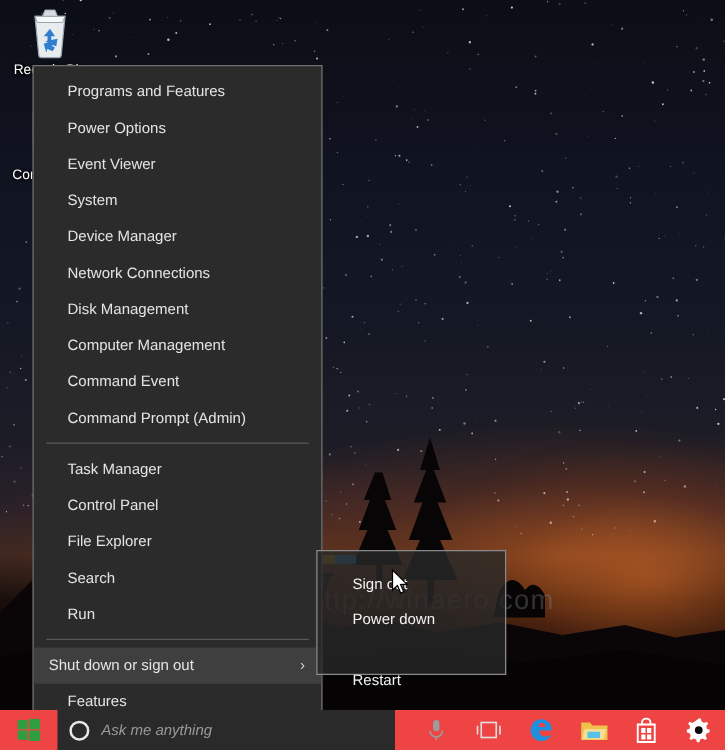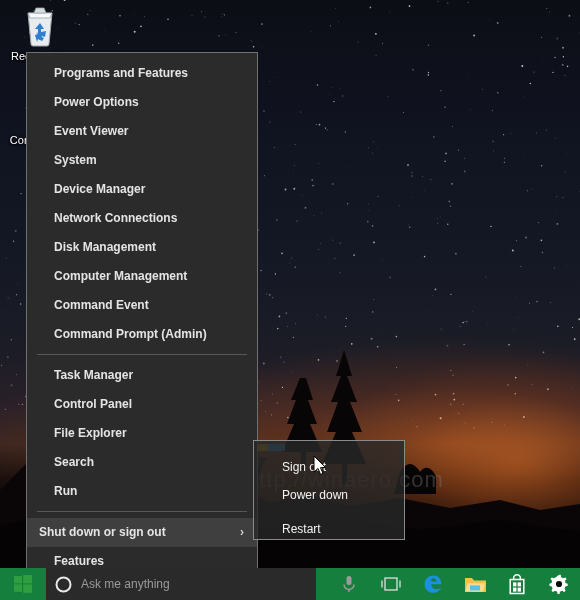--- a/index.html
+++ b/index.html
@@ -68,7 +68,6 @@
     box-shadow: 0 0 0 0 rgba(0,0,0,0);
     z-index: 40;
     padding: 6px 0 5px 0;
-    font-weight: bold;
   }
   .winx-item {
     position: relative;

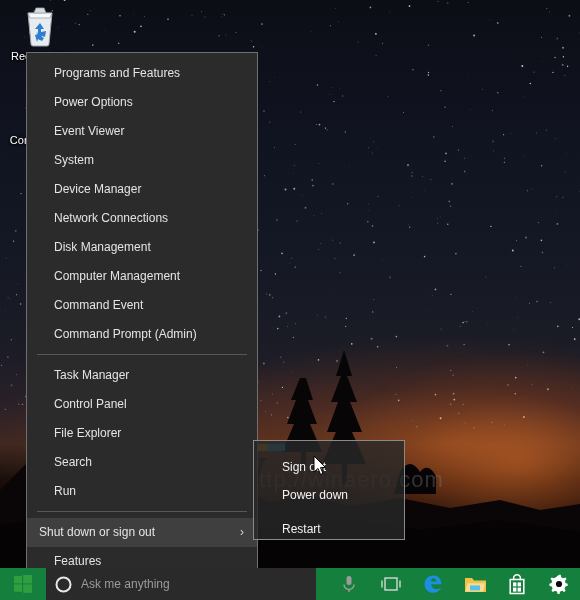--- a/index.html
+++ b/index.html
@@ -107,7 +107,7 @@
     font-size: 12px;
     white-space: nowrap;
   }
-  .sub-item.gap { margin-top: 6px; }
+  .sub-item.gap { margin-top: 21px; }
 
   
   .watermark {

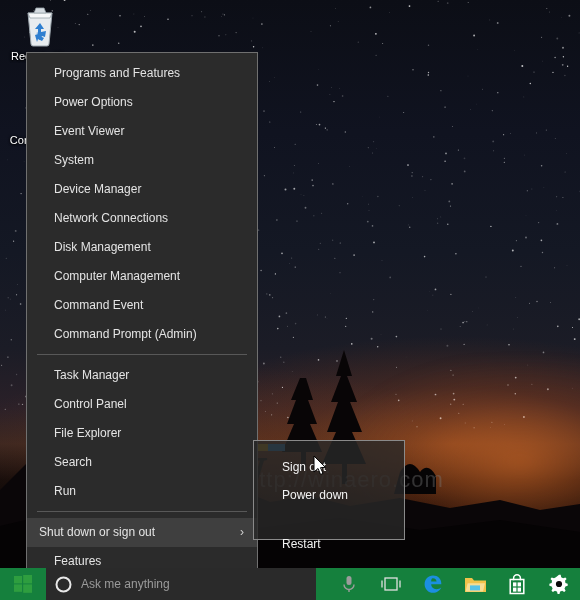--- a/index.html
+++ b/index.html
@@ -142,9 +142,10 @@
   .taskbar {
     position: absolute; left: 0; right: 0; bottom: 0;
     height: 32px;
-    background: #15803d;
+    background: #ef4444;
     display: flex; align-items: center;
     z-index: 50;
+    font-style: italic;
   }
   .start-btn {
     width: 46px; height: 32px;

